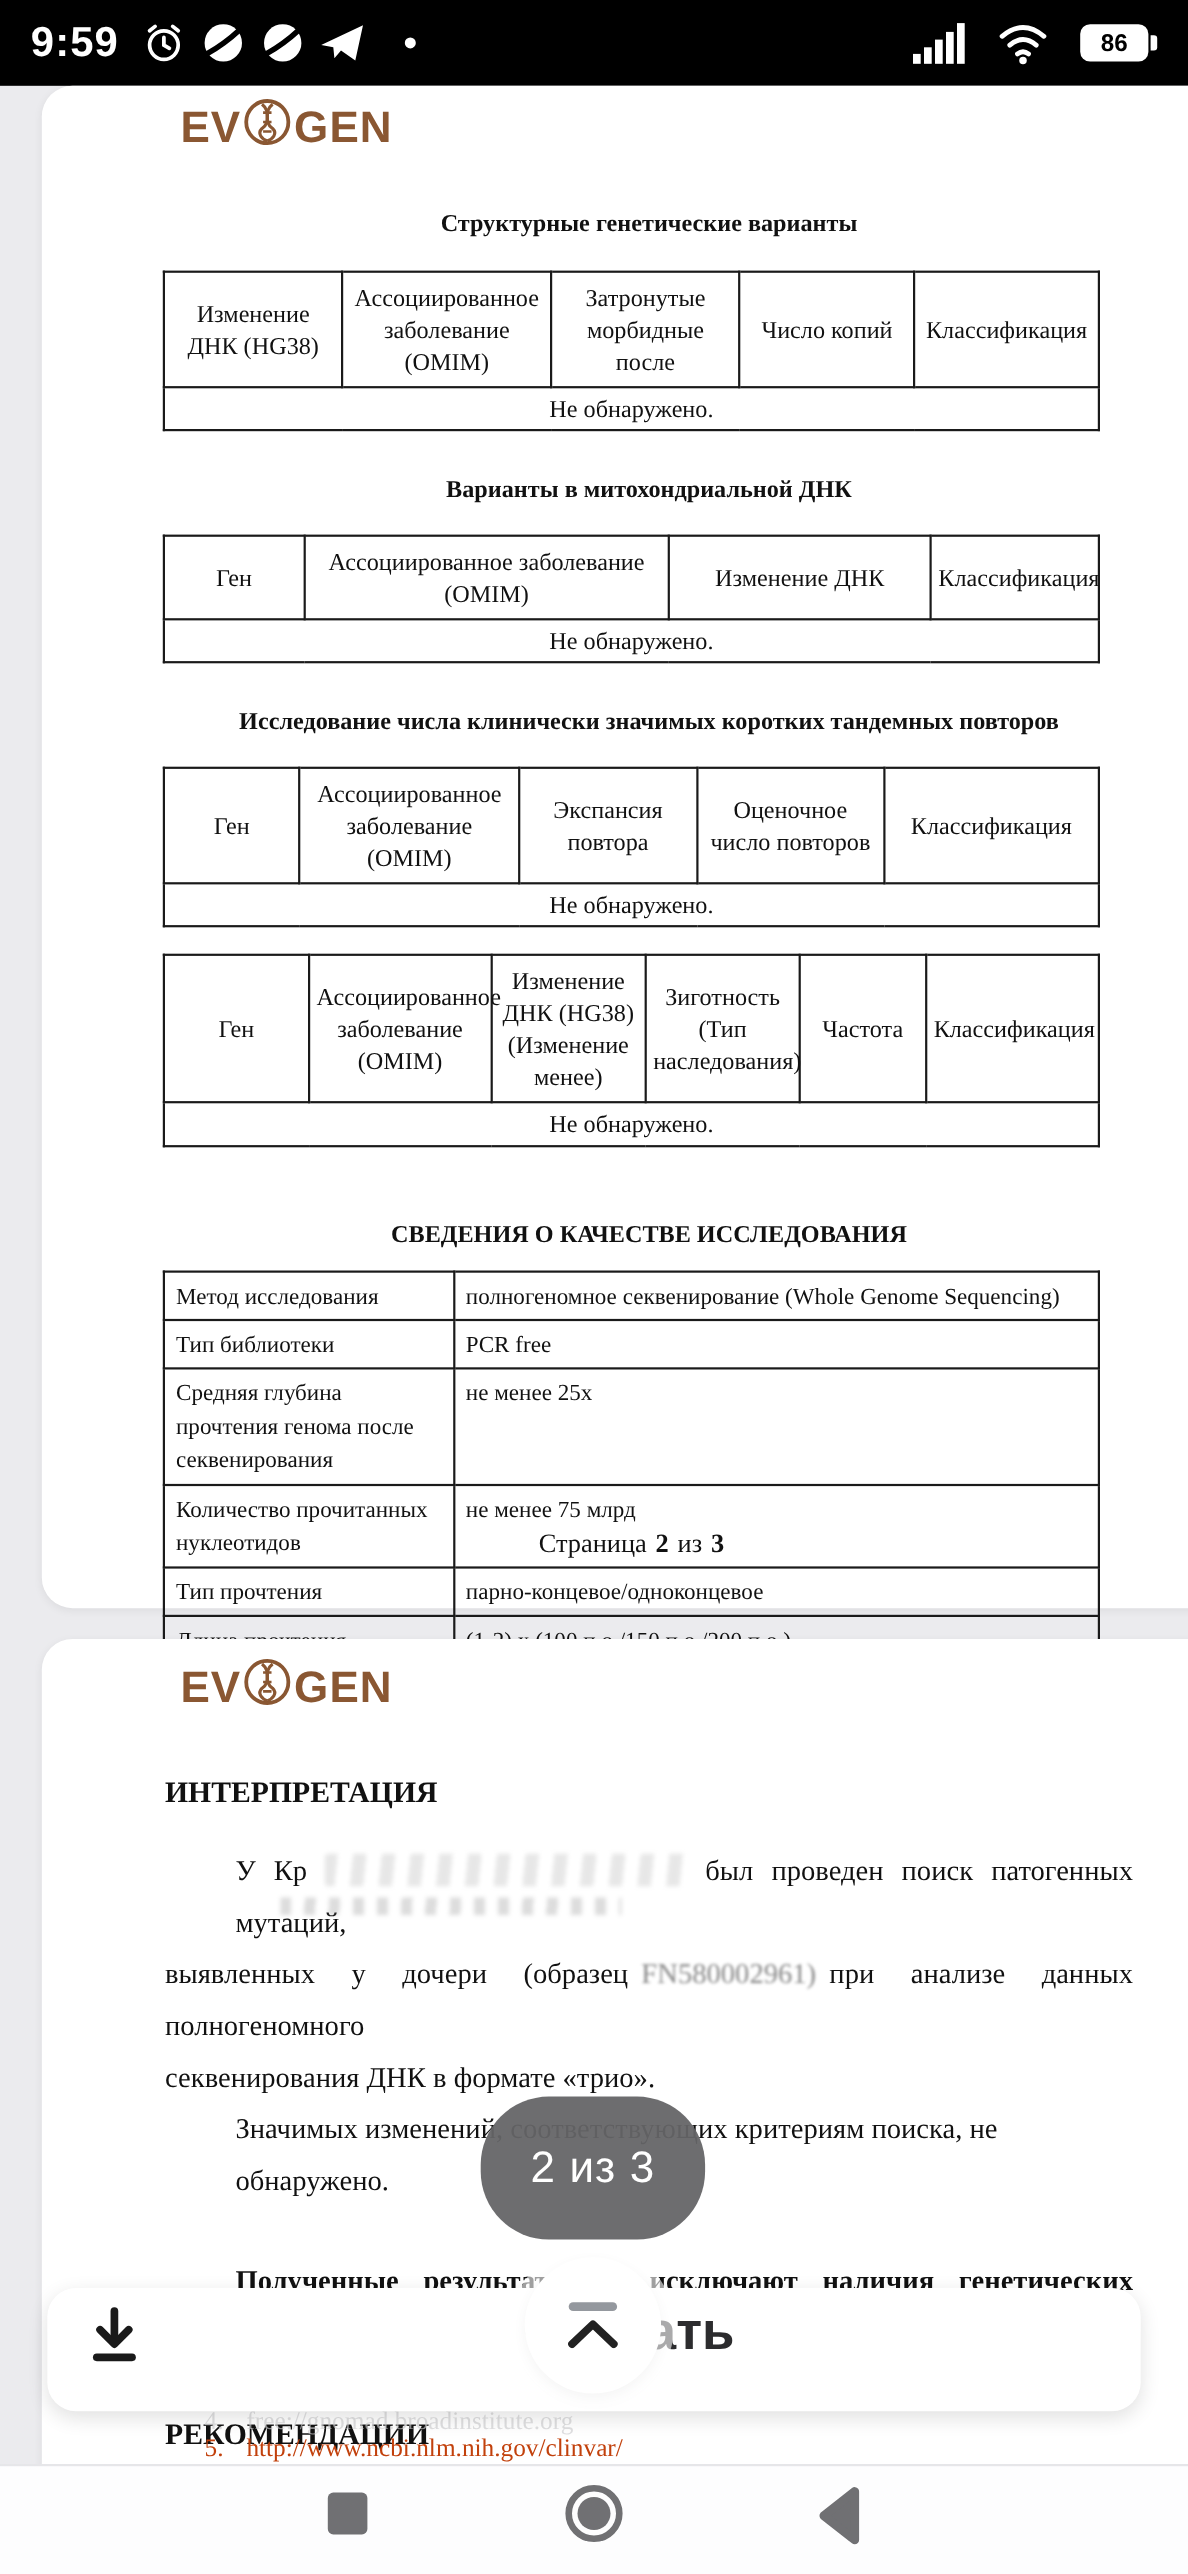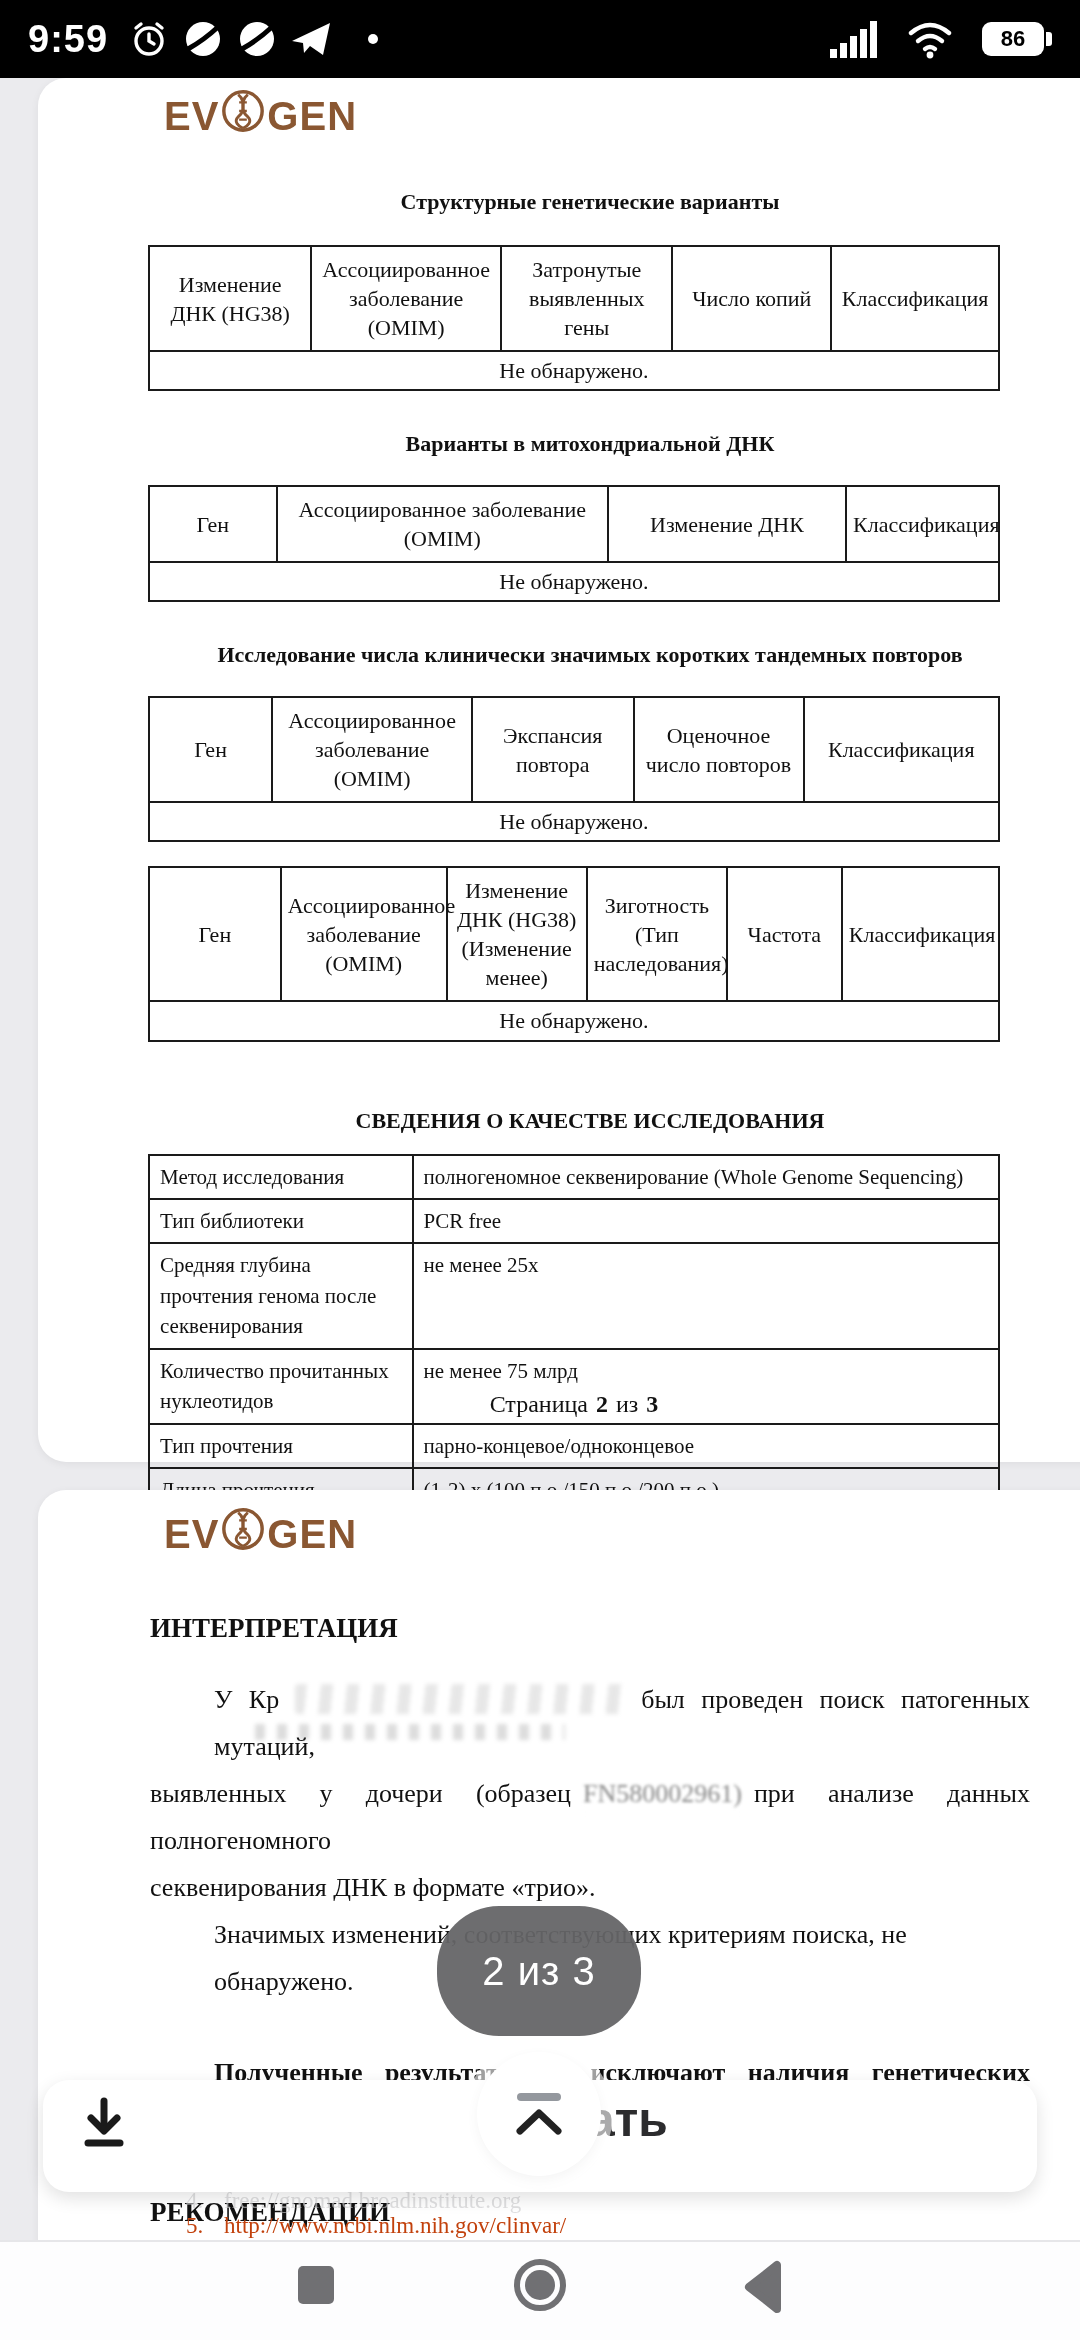--- a/index.html
+++ b/index.html
@@ -183,7 +183,7 @@
           <tr>
         <th>Изменение ДНК (HG38)</th>
         <th>Ассоциированное заболевание (OMIM)</th>
-        <th>Затронутые выявленных гены</th>
+        <th>Затронутые морбидные после</th>
         <th>Число копий</th>
         <th>Классификация</th>
       </tr>

